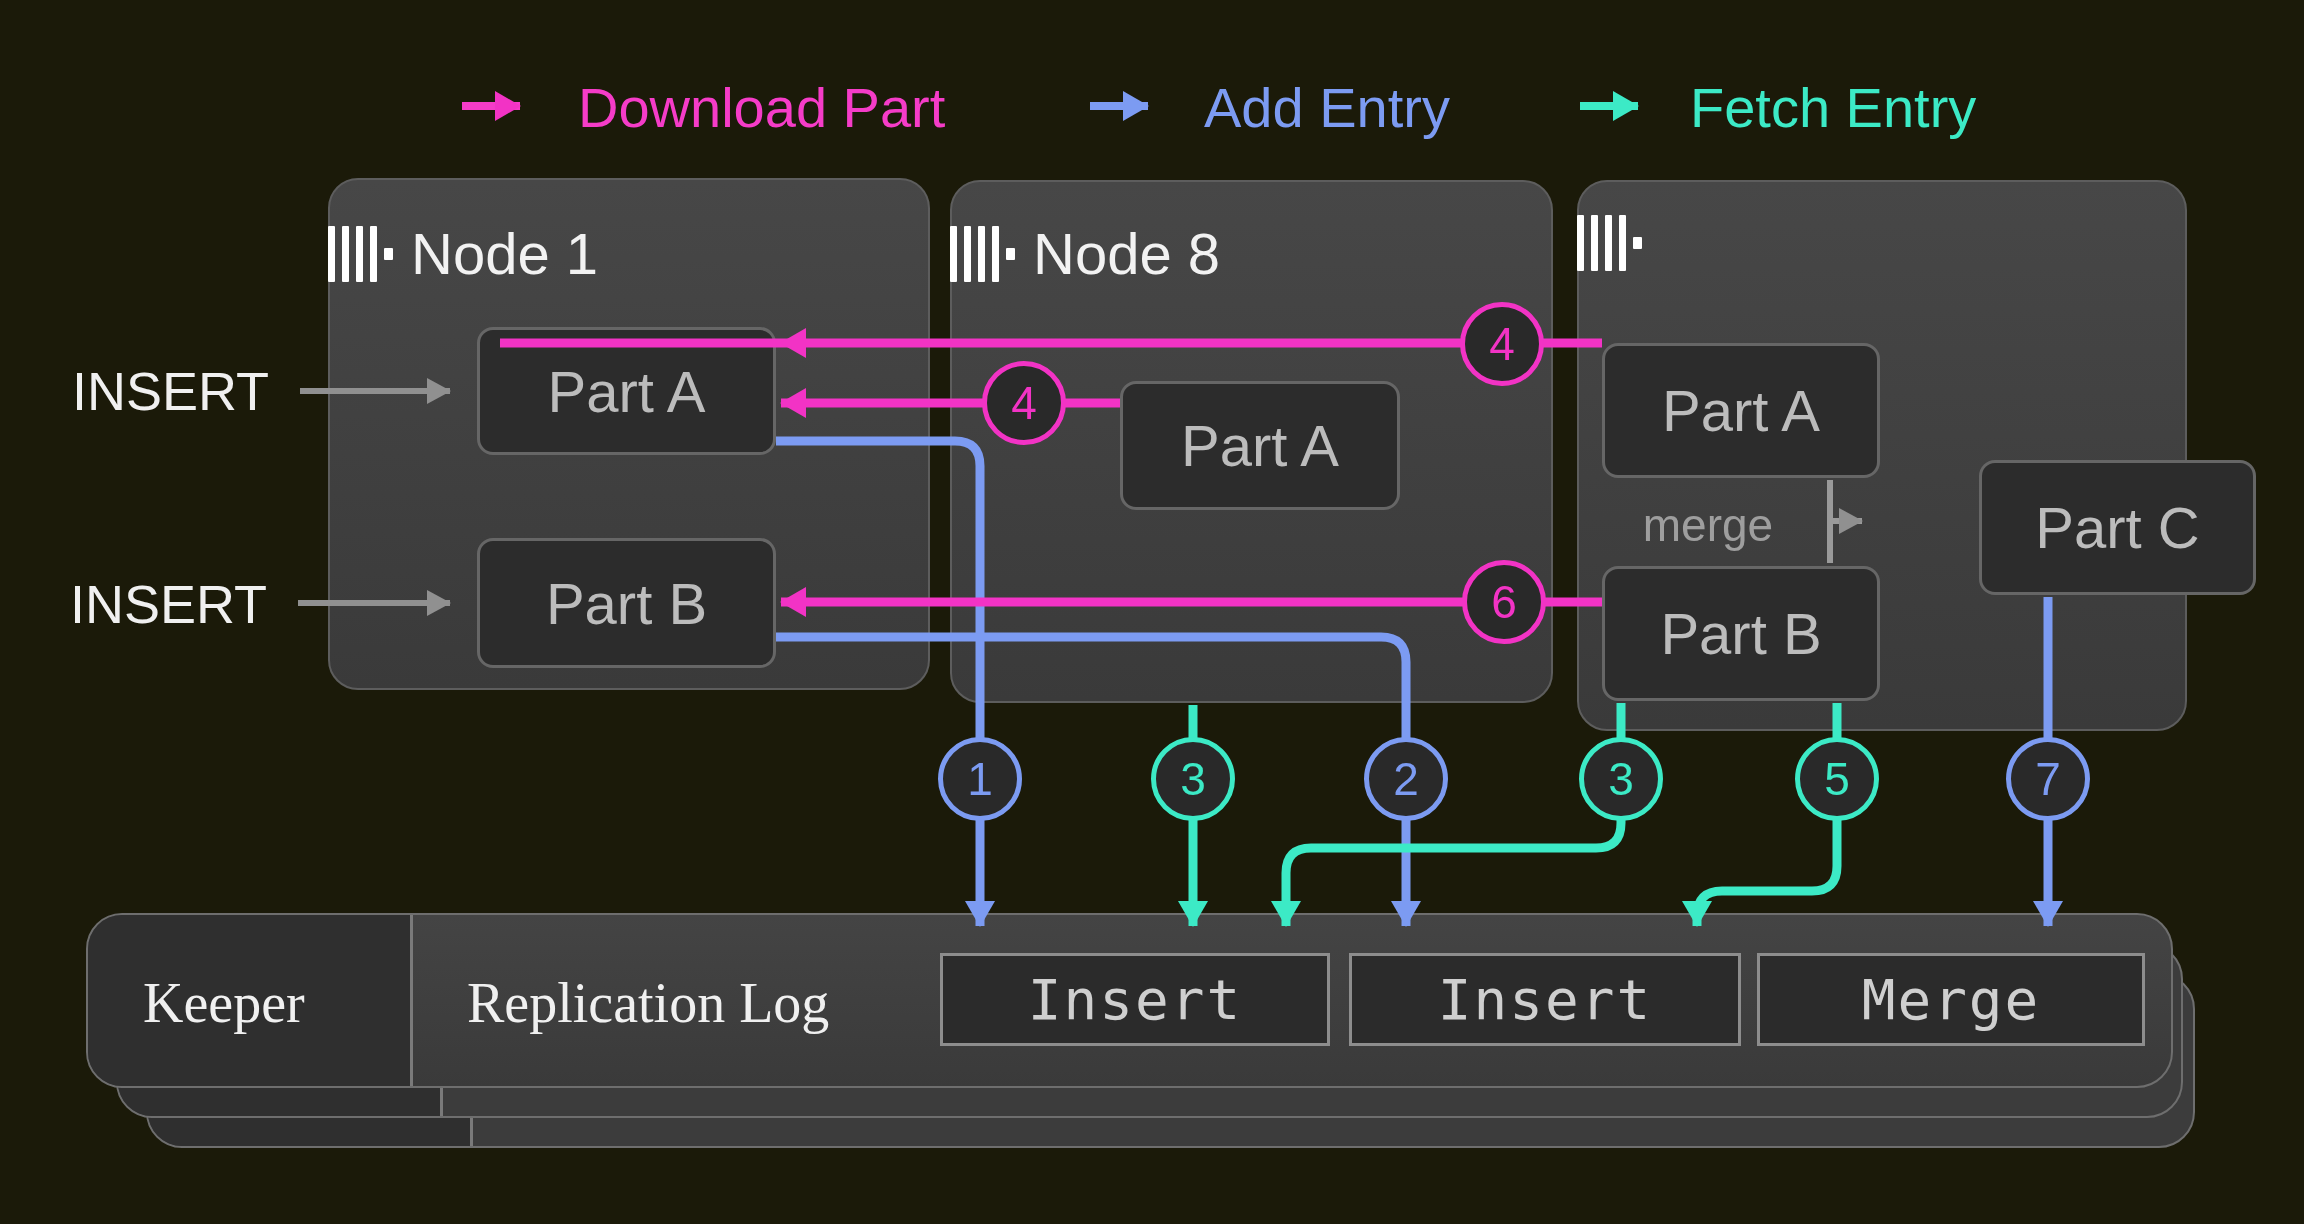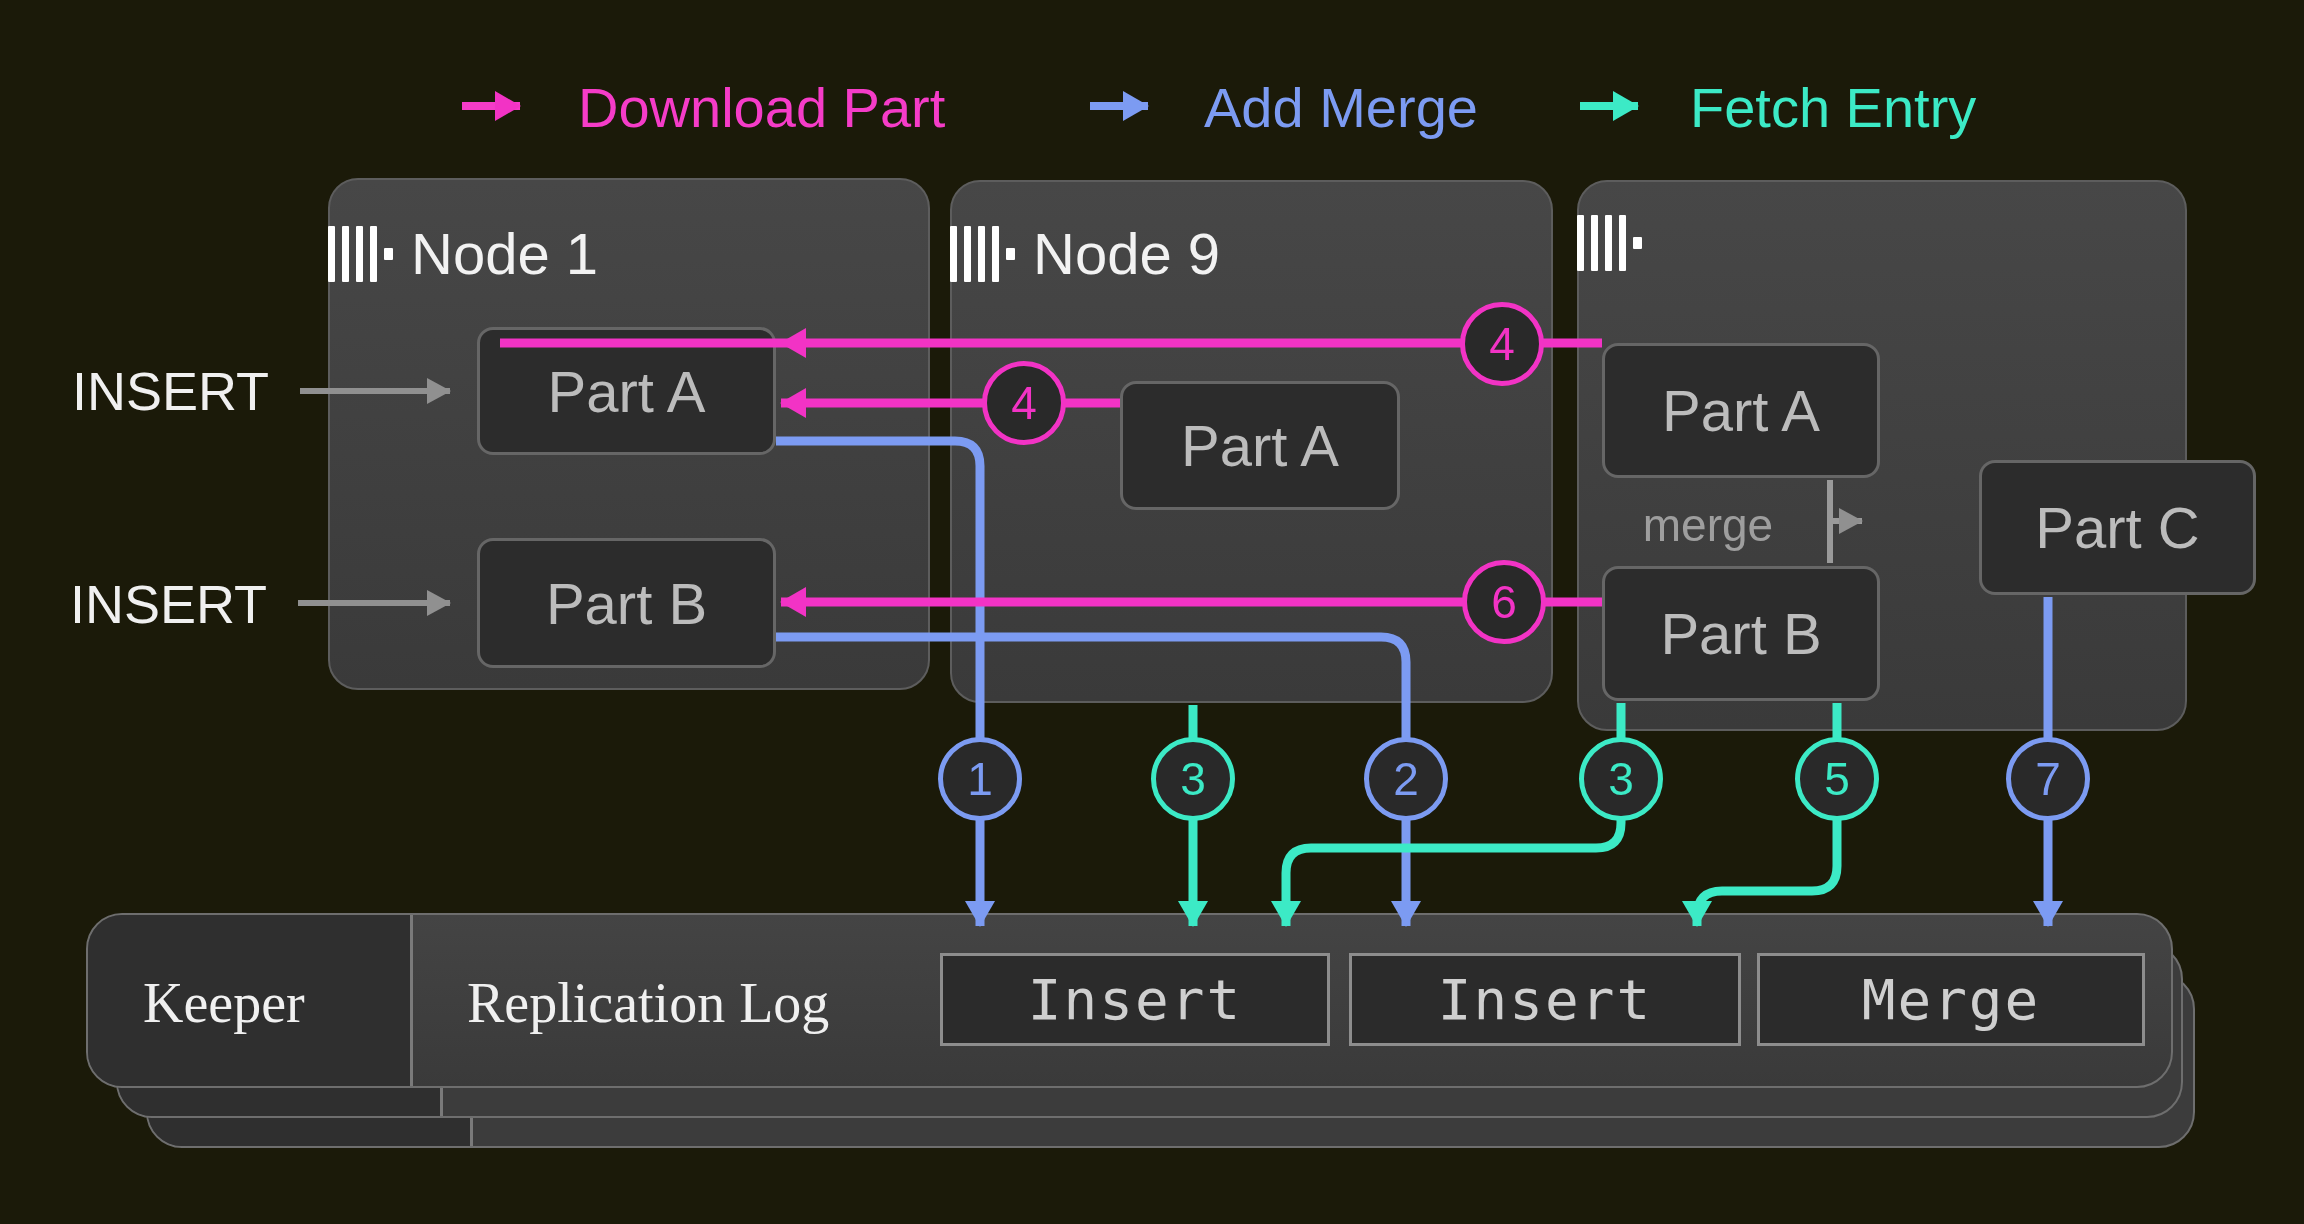--- a/index.html
+++ b/index.html
@@ -112,7 +112,7 @@
   <div class="insert-label txt" style="left:70px;top:575px;">INSERT</div>
 
   <div class="legend-label" style="left:578px;color:#f53cc8;">Download Part</div>
-  <div class="legend-label" style="left:1204px;color:#7c9bf2;">Add Merge</div>
+  <div class="legend-label" style="left:1204px;color:#7c9bf2;">Add Entry</div>
   <div class="legend-label" style="left:1690px;color:#3ceac6;">Fetch Entry</div>
 
   <div class="bar" style="left:146px;top:973px;width:2049px;background:#3c3c3c;">

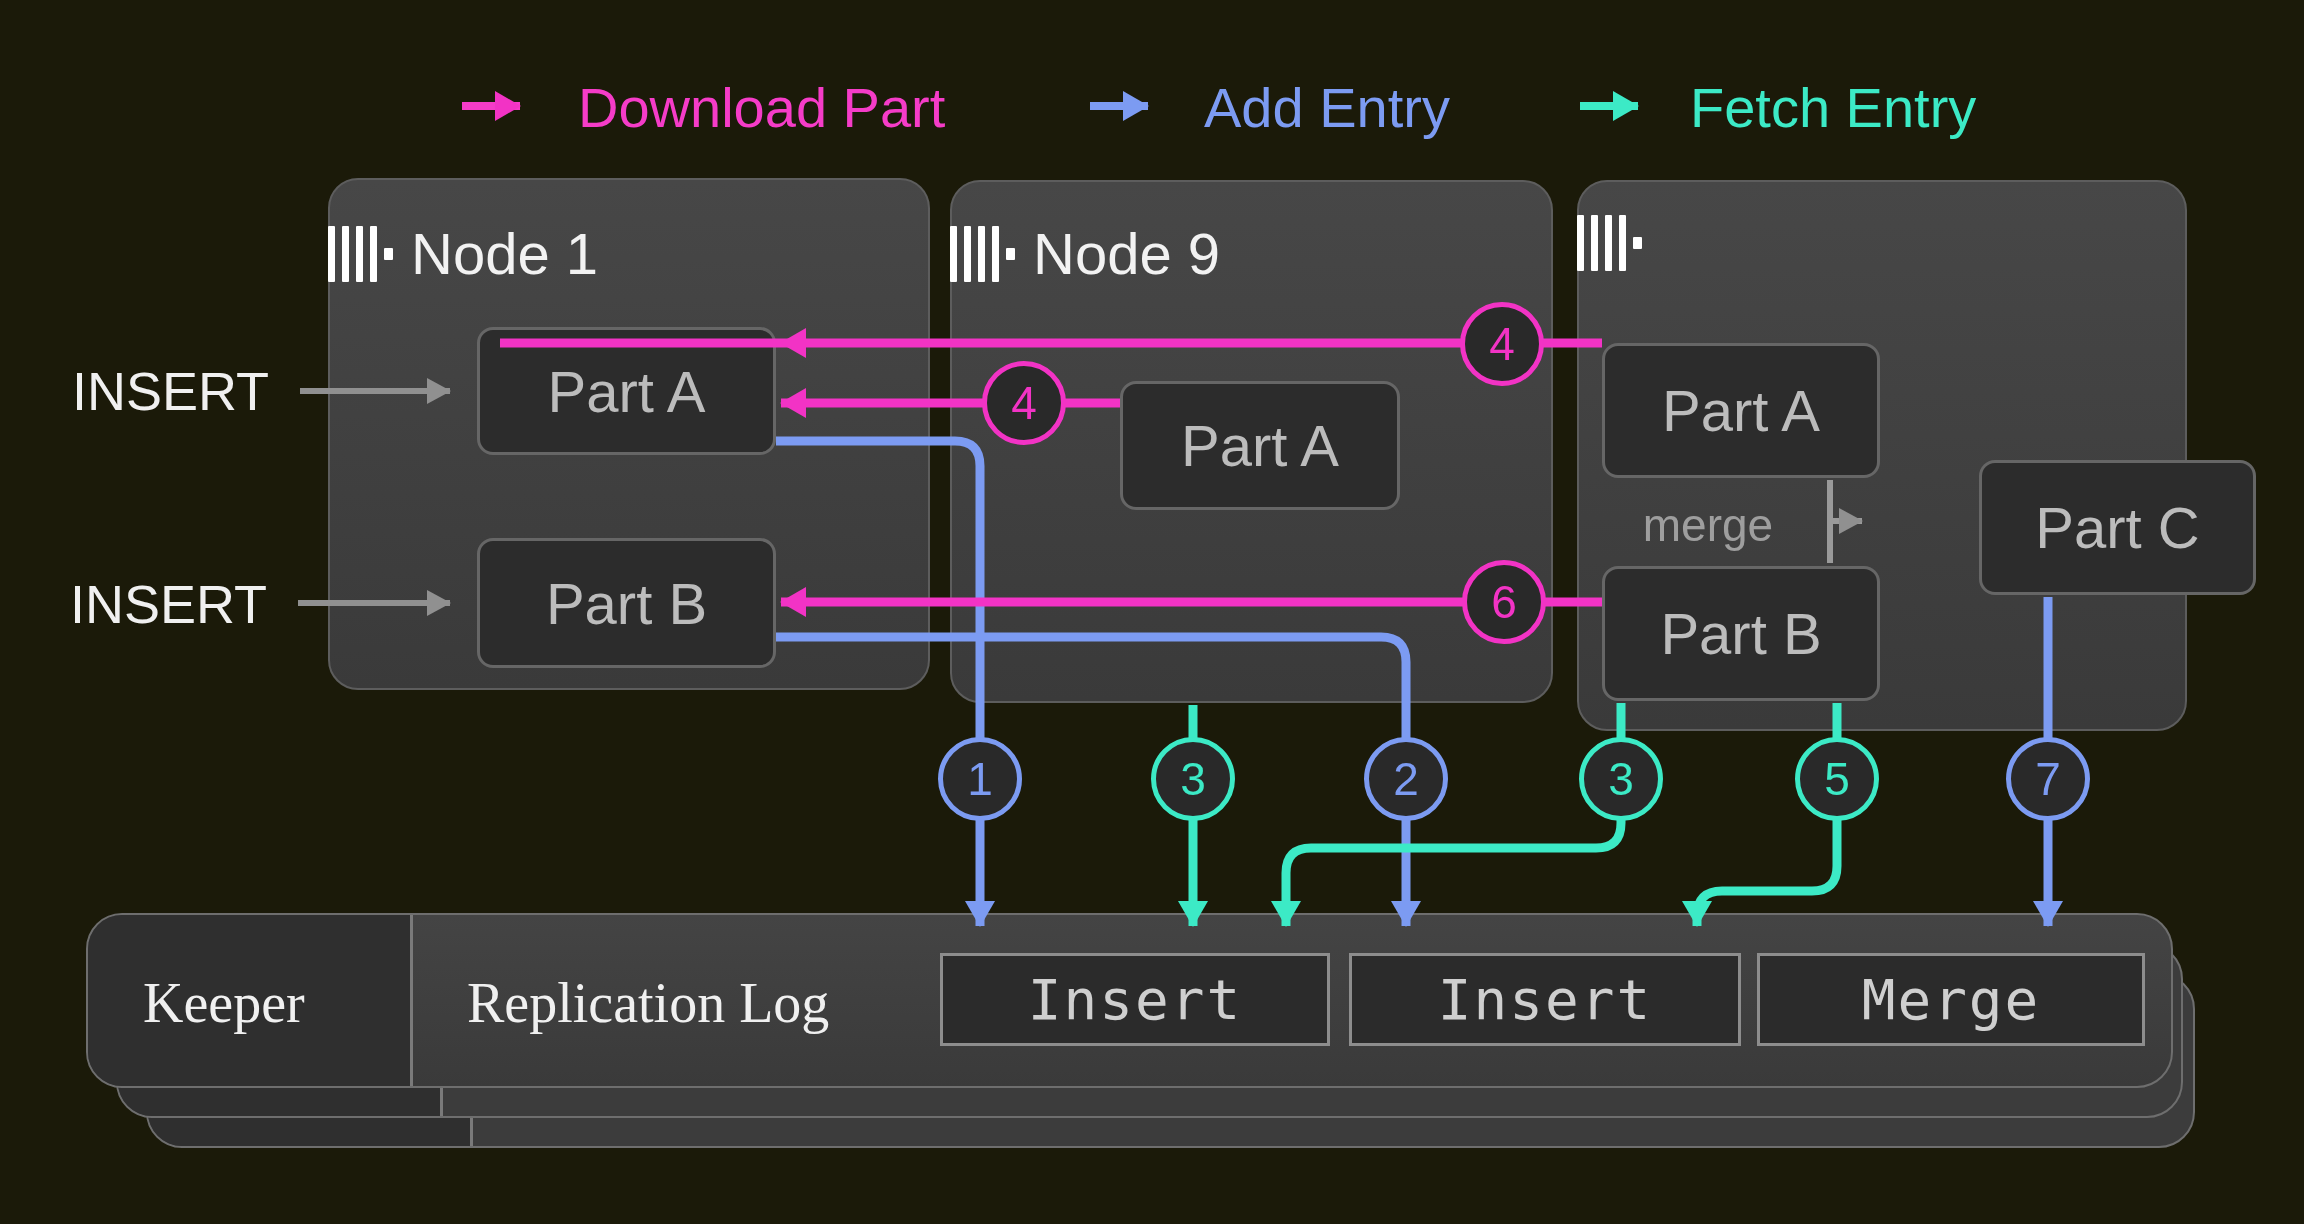--- a/index.html
+++ b/index.html
@@ -75,7 +75,7 @@
         <i></i>
         <i class="dot"></i>
       </span>
-    <span>Node 9</span>
+    <span>Node 8</span>
   </div>
   <div class="node-title txt" style="left:1577px;top:214px;width:610px;">
     <span class="ch-icon">

